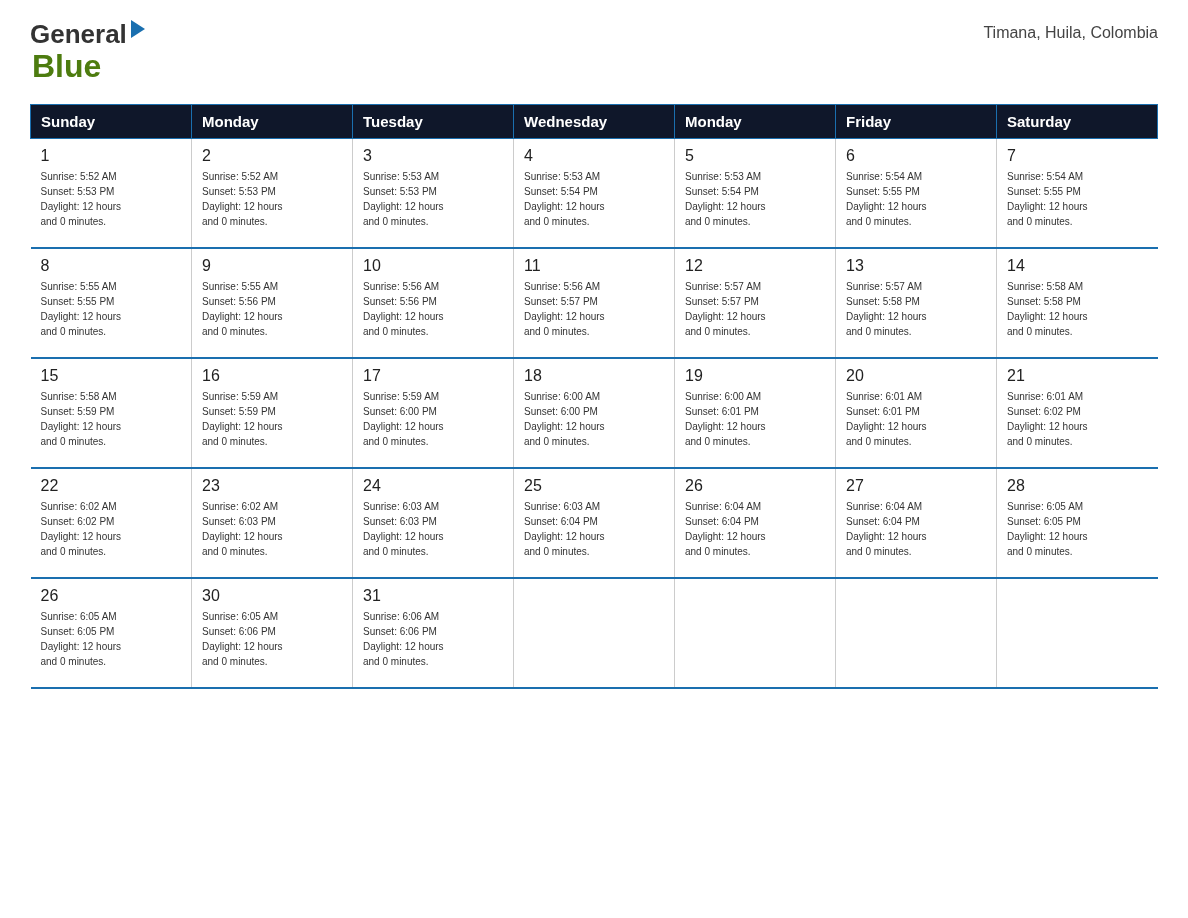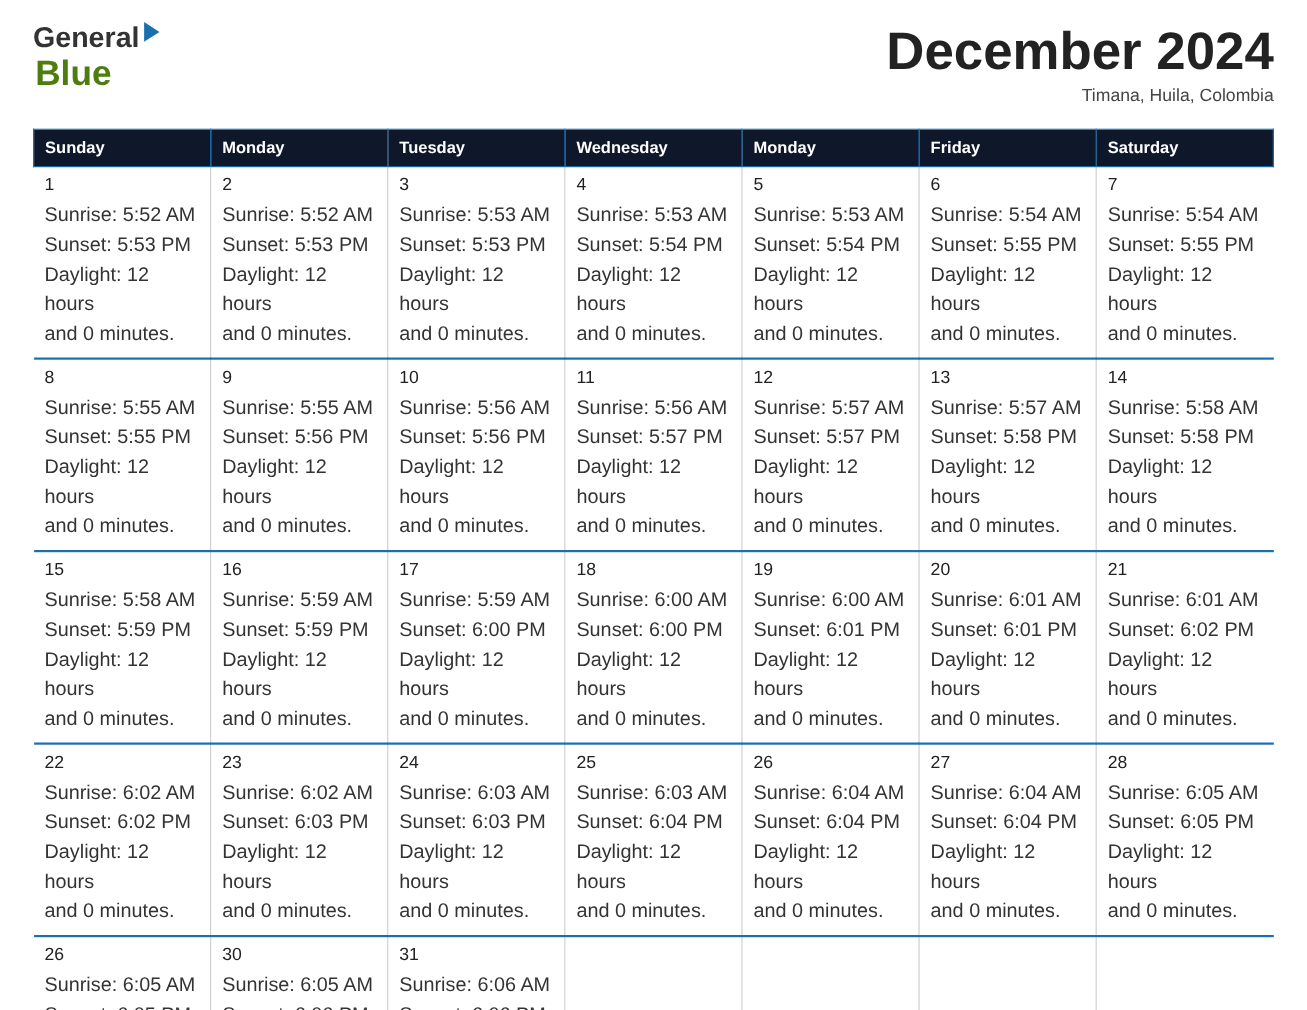--- a/index.html
+++ b/index.html
@@ -106,7 +106,6 @@
     </div>
   </div>
   <div class="title-block">
-    <div class="calendar-title">December 2024</div>
     <div class="calendar-subtitle">Timana, Huila, Colombia</div>
   </div>
 </div>

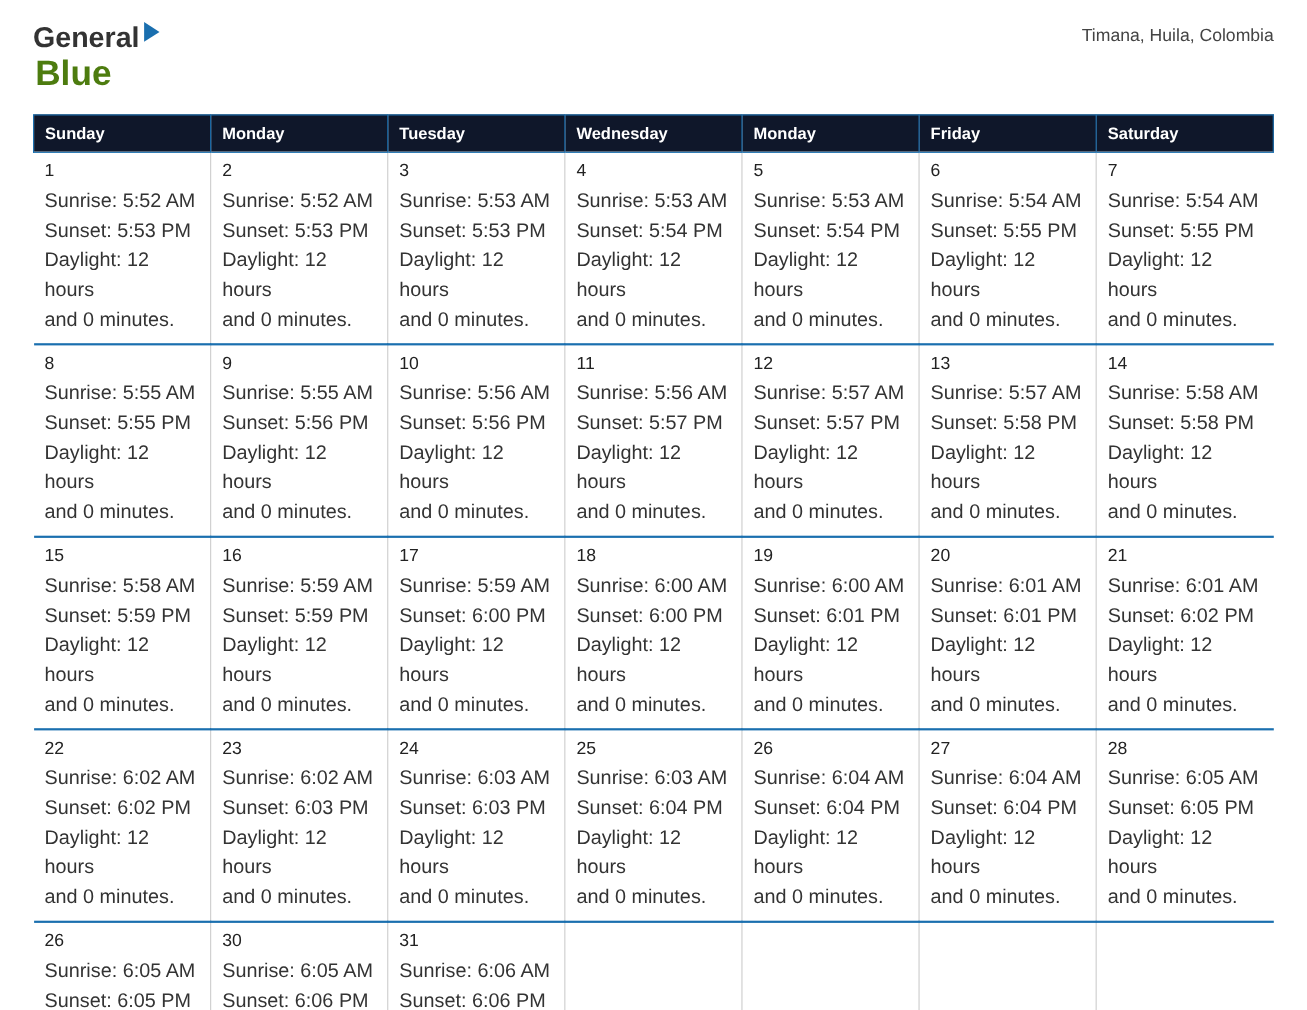--- a/index.html
+++ b/index.html
@@ -82,7 +82,7 @@
       color: #222;
     }
     .day-detail {
-      font-size: 18px;
+      font-size: 10px;
       color: #333;
       line-height: 1.5;
     }

